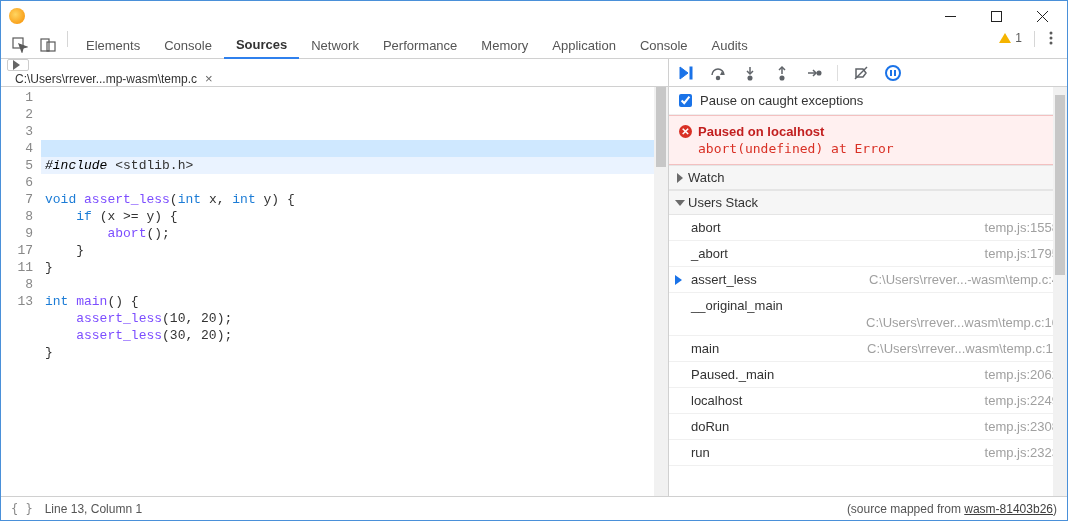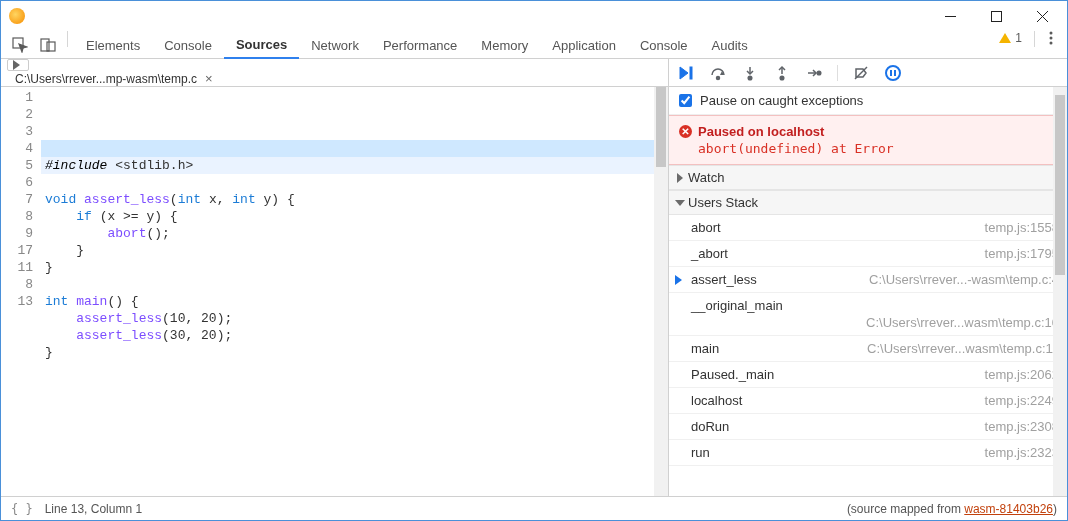--- a/index.html
+++ b/index.html
@@ -77,7 +77,7 @@
 .statusbar{height:24px;border-top:1px solid #d0d0d0;display:flex;align-items:center;padding:0 10px;font-size:12px;color:#555;gap:12px;}
 .statusbar .braces{font-family:Consolas,monospace;color:#888;}
 .statusbar .spacer{flex:1;}
-.statusbar .map a{color:#c2410c;text-decoration:underline;margin-top:48px;}
+.statusbar .map a{color:#404040;text-decoration:underline;margin-top:48px;}
 </style>
 </head>
 <body>

